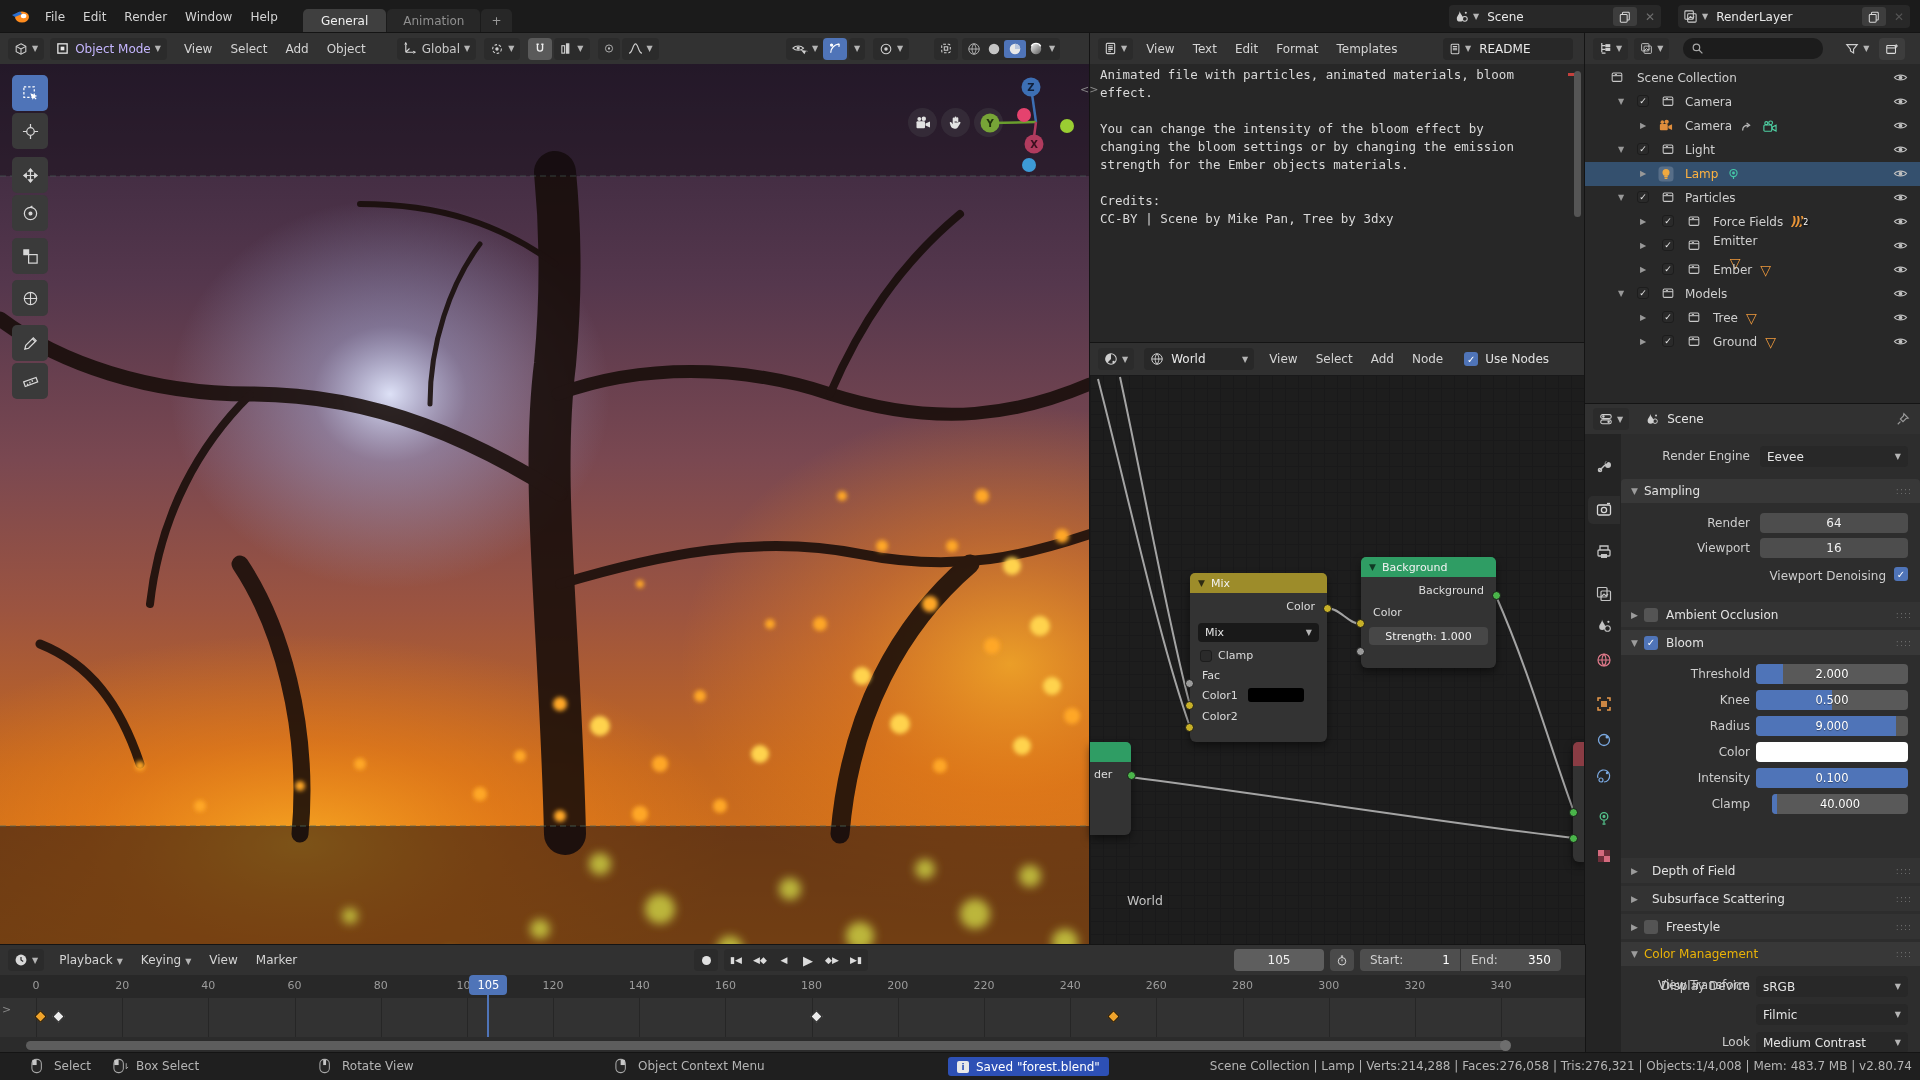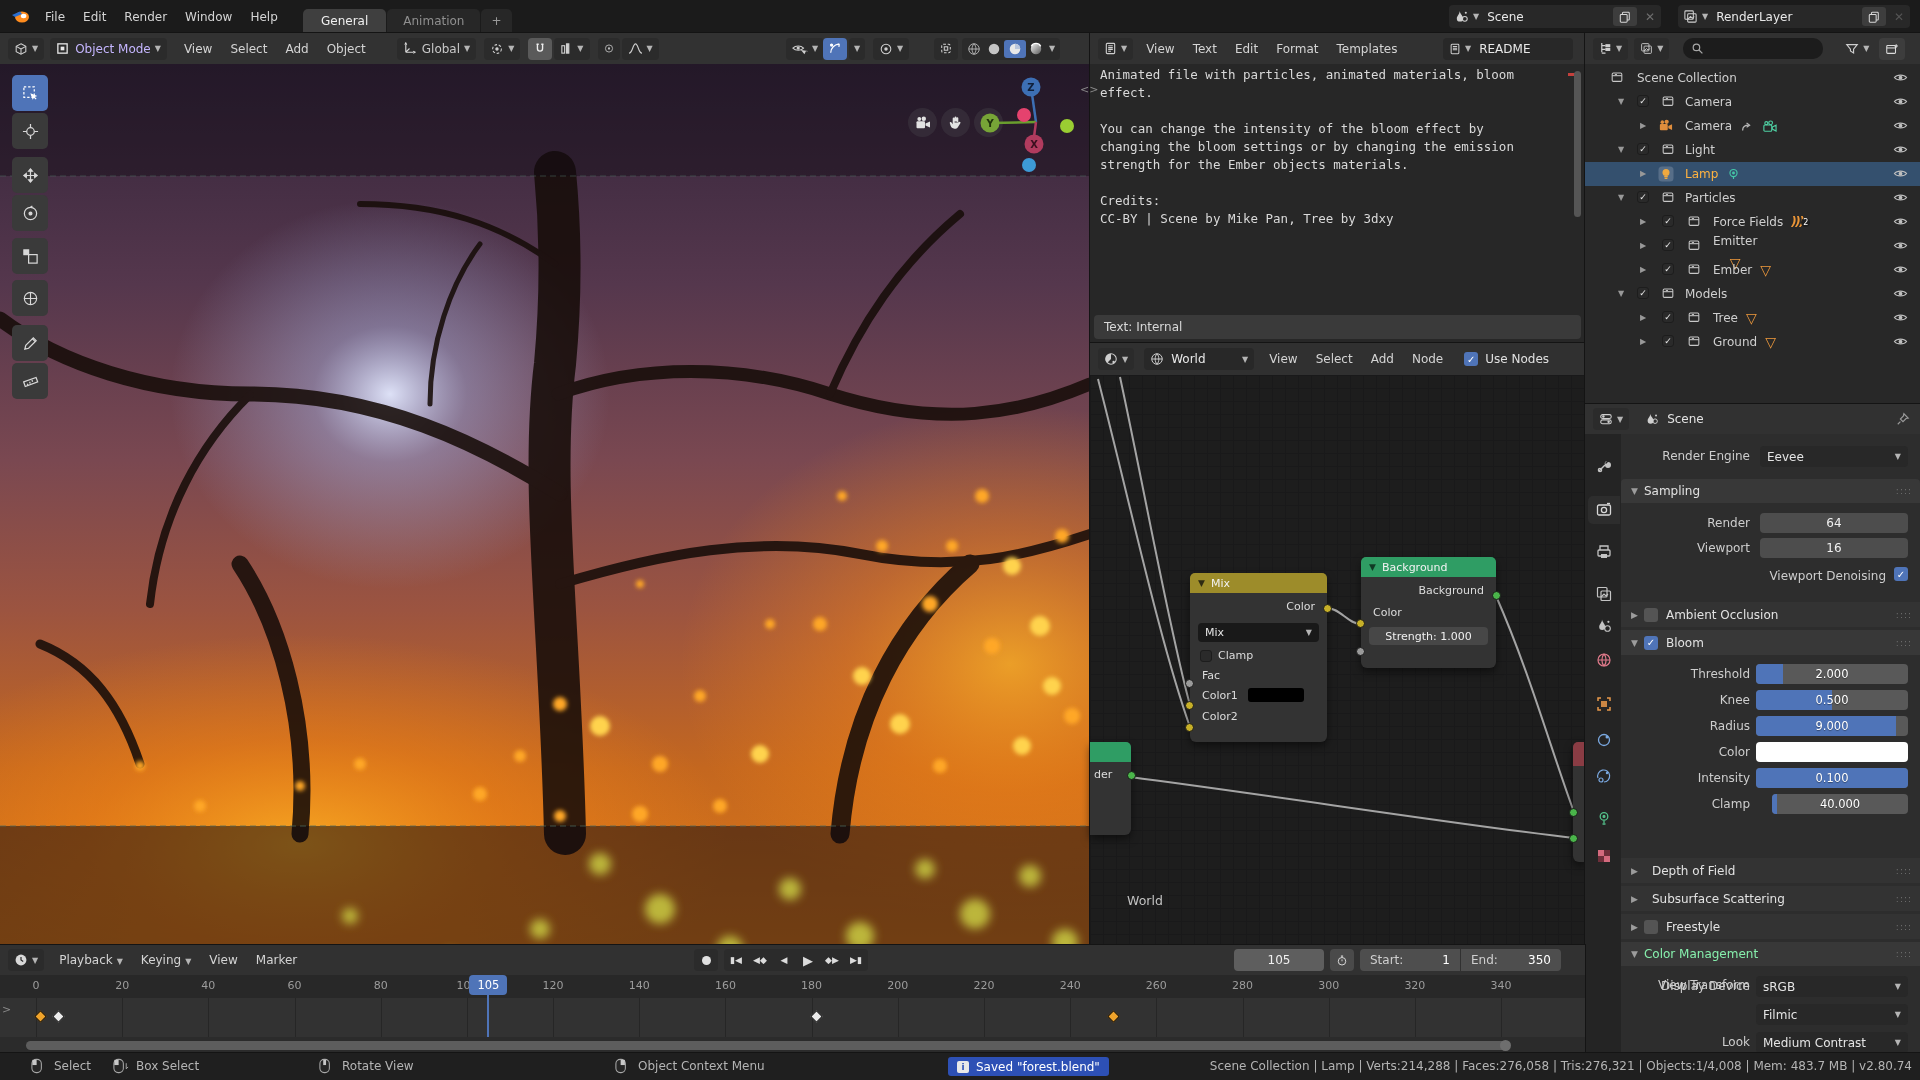--- a/index.html
+++ b/index.html
@@ -461,9 +461,6 @@
     <span class="abs" style="left:-10px;top:50px;color:#8a8a8a;font-size:11px">&lt;&gt;</span>
     <div class="abs" style="left:478px;top:40px;width:10px;height:3px;background:#c3403c"></div>
     <div class="abs" style="left:484px;top:38px;width:7px;height:146px;background:#555;border-radius:4px"></div>
-    <div class="abs" style="left:4px;right:4px;top:282px;height:24px;background:#3a3a3a;border-radius:4px;display:flex;align-items:center">
-      <span style="margin-left:10px;color:#d8d8d8">Text: Internal</span>
-    </div>
   </div>
 
   <div class="editor" style="left:1090px;top:343px;width:495px;height:602px;background:#1d1d1d">

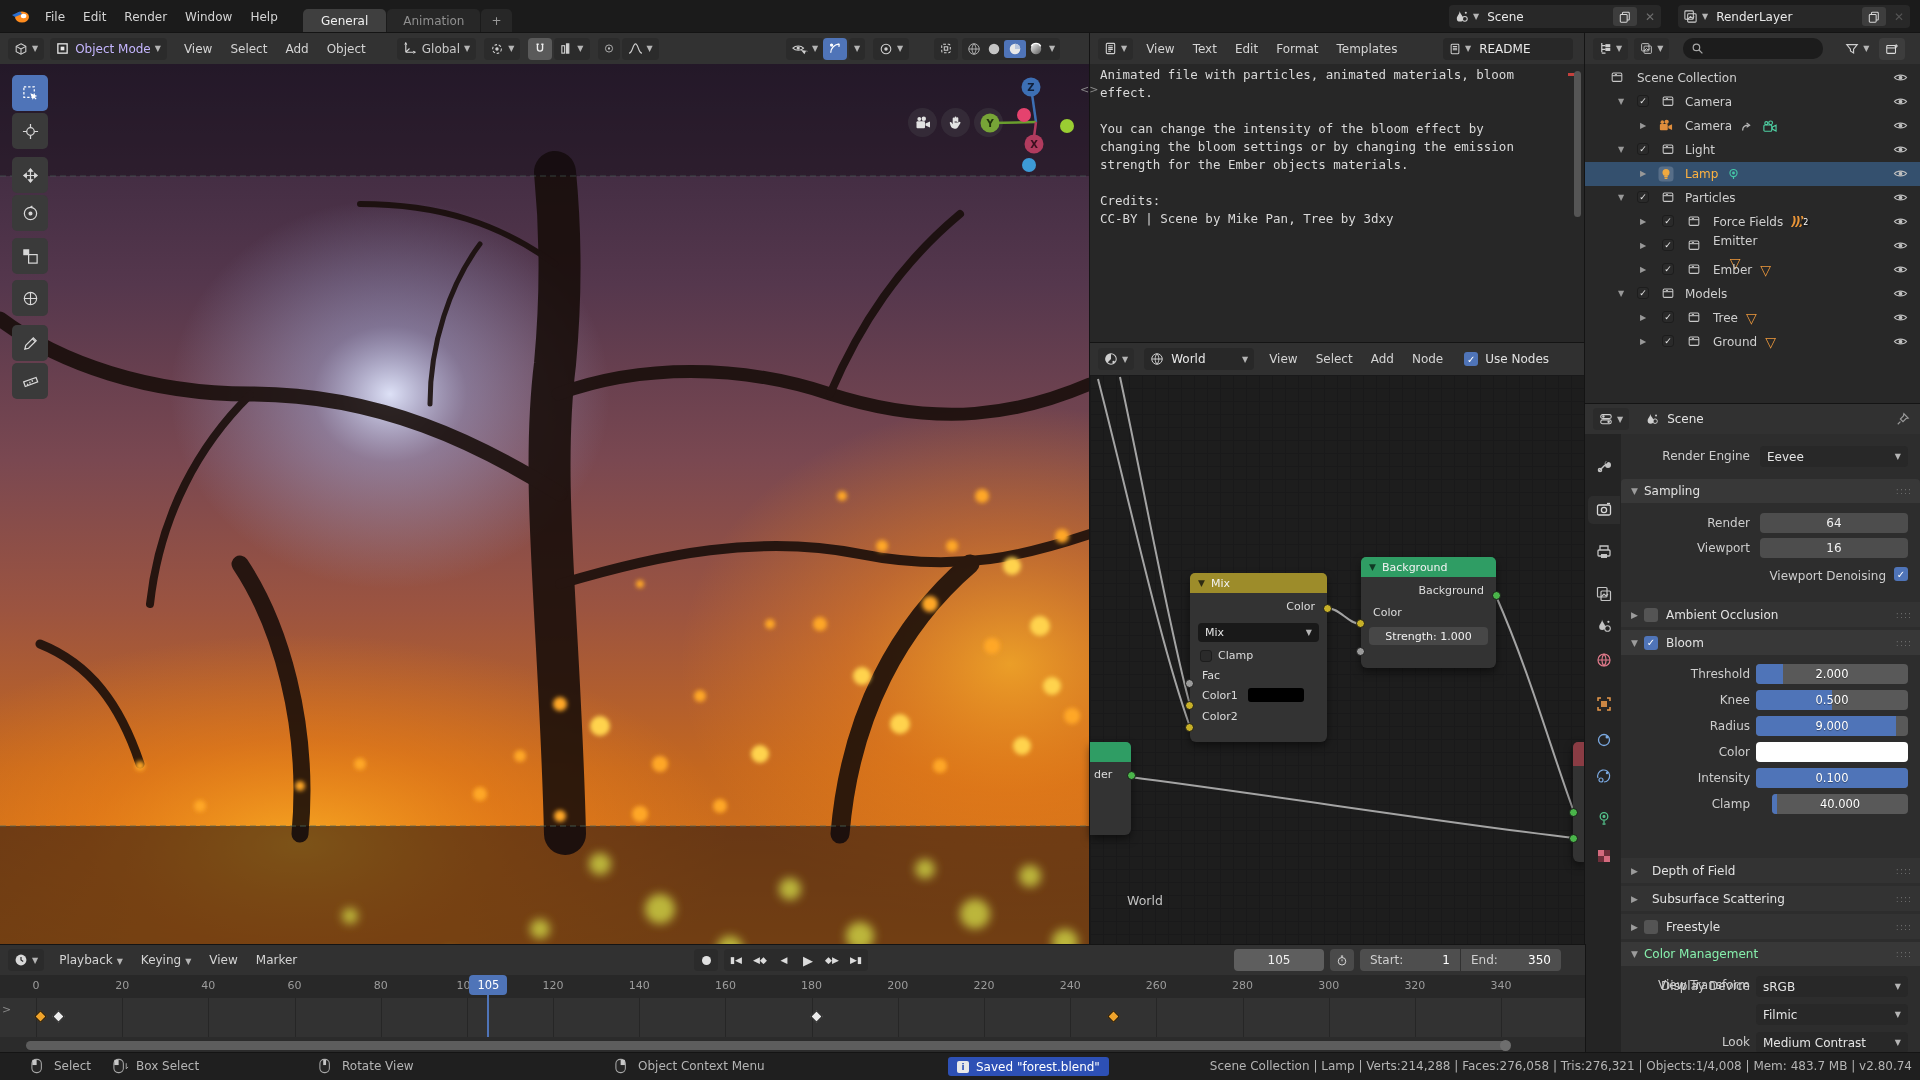--- a/index.html
+++ b/index.html
@@ -1078,7 +1078,7 @@
 
       <div class="abs" style="left:0;right:0;top:508px;height:24px;background:#383838;display:flex;align-items:center">
         <span class="tri" style="margin-left:10px">▼</span>
-        <span style="color:#86efac">Color Management</span>
+        <span style="color:#eab308">Color Management</span>
         <span class="grip" style="position:static;margin-left:auto;margin-right:8px">::::</span>
       </div>
       <div id="cm-rows">

